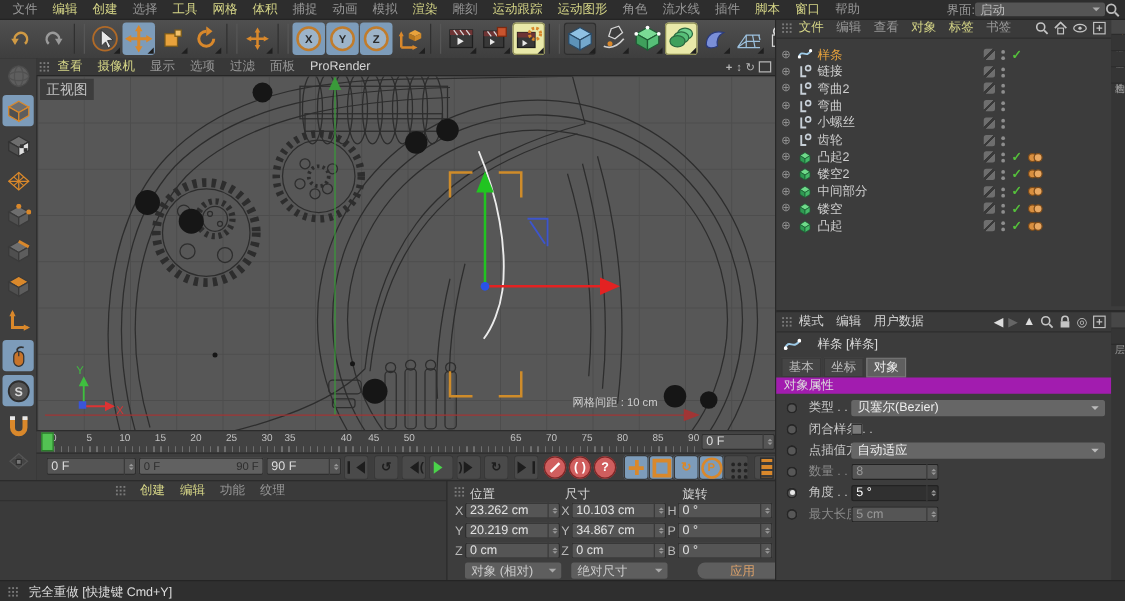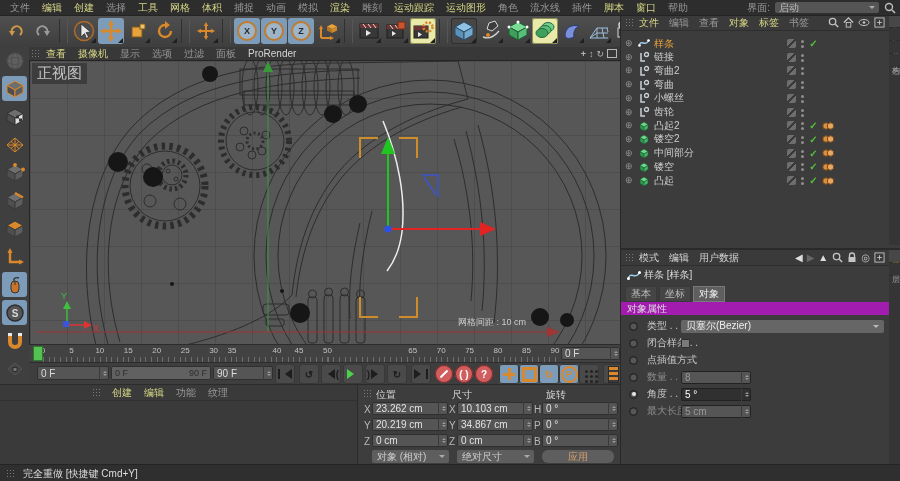--- a/index.html
+++ b/index.html
@@ -10,7 +10,7 @@
   #menubar{position:absolute;left:0;top:0;right:0;height:15px;background:#2d2d2d;display:flex;align-items:center;padding-left:4px;border-bottom:1px solid #242424;z-index:5;}
   .mitem{padding:0 6px;line-height:15px;white-space:nowrap;cursor:default;}
   .tone-yellow{color:#d6d687;} .tone-gray{color:#979797;} .tone-white{color:#d5d5d5;}
-  #menubar-right{margin-left:auto;display:flex;align-items:center;gap:5px;padding-right:4px;}
+  #menubar-right{margin-left:auto;display:flex;align-items:center;padding-right:4px;}
   .dd{background:#555;border-radius:2px;height:11px;display:flex;align-items:center;color:#bbb;padding:0 4px;position:relative;}
   .dd .caret{margin-left:auto;width:0;height:0;border:3px solid transparent;border-top-color:#aaa;margin-top:3px;}
   #iface-dd{width:96px;}

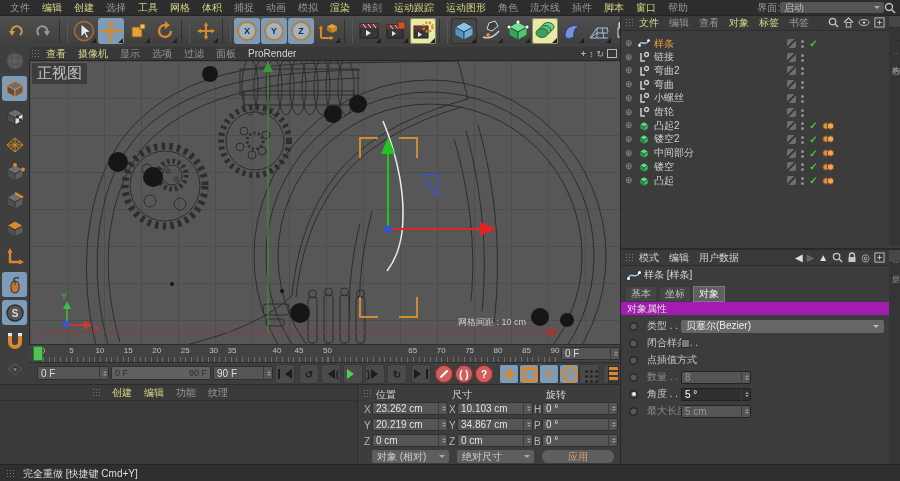--- a/index.html
+++ b/index.html
@@ -34,7 +34,7 @@
   #vp-canvas{position:absolute;left:0;top:13px;width:590px;height:284px;background:#575757;
      background-image:linear-gradient(#4d4d4d 1px,transparent 1px),linear-gradient(90deg,#4d4d4d 1px,transparent 1px);
      background-size:37px 37px;border:1px solid #262626;overflow:hidden;}
-  #vp-label{position:absolute;left:2px;top:2px;background:#3d3d3d;padding:1px 5px;color:#c5c5c5;font-size:15px;z-index:2;}
+  #vp-label{position:absolute;left:2px;top:2px;background:#3d3d3d;padding:1px 5px;color:#c5c5c5;font-size:11px;z-index:2;}
   #grid-label{position:absolute;left:428px;top:255px;color:#cfcfcf;font-size:9px;z-index:2;}
   
   #timeline{position:absolute;left:29px;top:344px;width:591px;height:18px;background:#424242;border-top:1px solid #2c2c2c;}

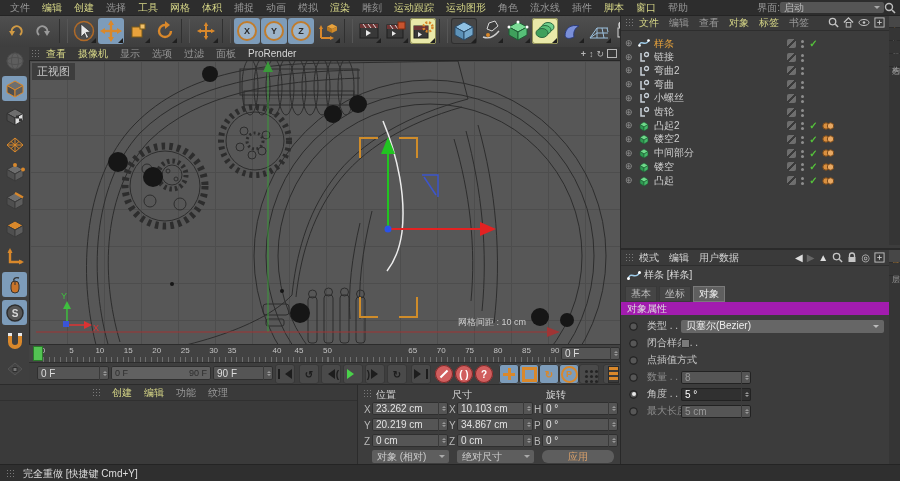--- a/index.html
+++ b/index.html
@@ -95,7 +95,7 @@
   .om-check{position:absolute;left:calc(62% + 22px);color:#55c23b;font-weight:bold;font-size:10px;}
   .om-tag{position:absolute;left:calc(62% + 34px);width:14px;height:12px;}
   #am{position:absolute;left:0;top:233px;width:280px;height:216px;border-top:2px solid #2a2a2a;}
-  #am-objheader{position:absolute;left:6px;top:18px;display:flex;align-items:center;gap:3px;color:#dcdcdc;}
+  #am-objheader{position:absolute;left:6px;top:18px;display:flex;align-items:center;gap:13px;color:#dcdcdc;}
   #am-tabs{position:absolute;left:4px;top:36px;display:flex;gap:2px;}
   .am-tab{padding:1px 6px;background:#454545;box-shadow:inset 0 0 0 1px #393939;color:#bbb;}
   .am-tab.active{background:#5f5f5f;box-shadow:inset 0 0 0 1px #7a7a7a;color:#f0f0f0;}

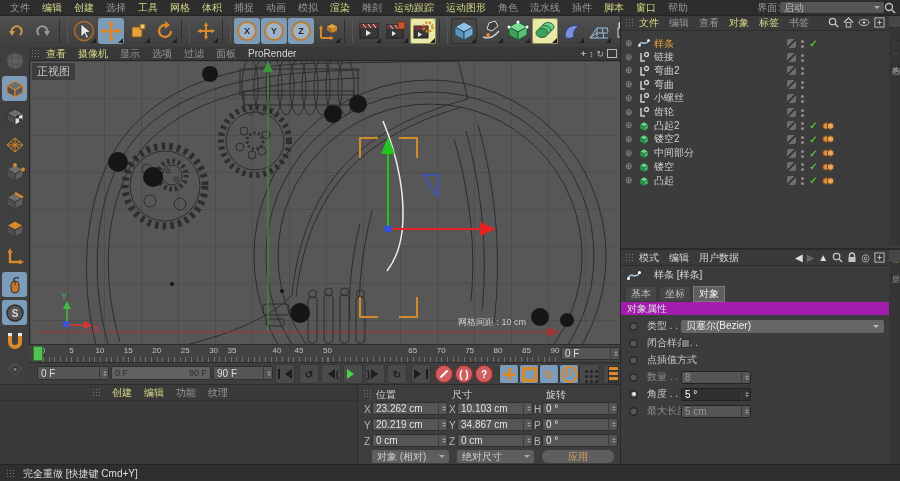--- a/index.html
+++ b/index.html
@@ -970,6 +970,7 @@
           <div class="am-row" style="top: 102px;">
             <span class="am-radio"></span>
             <span class="am-label">点插值方式 </span>
+            <span class="am-dd">自动适应<span class="caret"></span></span>
           </div>
           <div class="am-row disabled" style="top: 119px;">
             <span class="am-radio"></span>

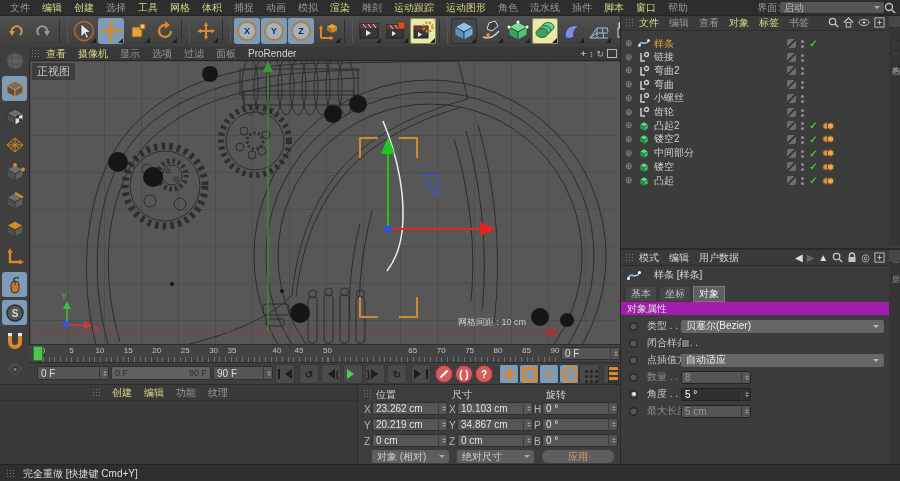--- a/index.html
+++ b/index.html
@@ -716,7 +716,7 @@
           <i class="up"></i>
           <i class="dn"></i>
         </span></div>
-      <div class="cobtn" style="left: 184px; top: 65px; border-radius: 6px;">应用</div>
+      <div class="cobtn" style="left: 200px; top: 65px; border-radius: 6px;">应用</div>
     </div>
 
   <div id="rightpanel">

